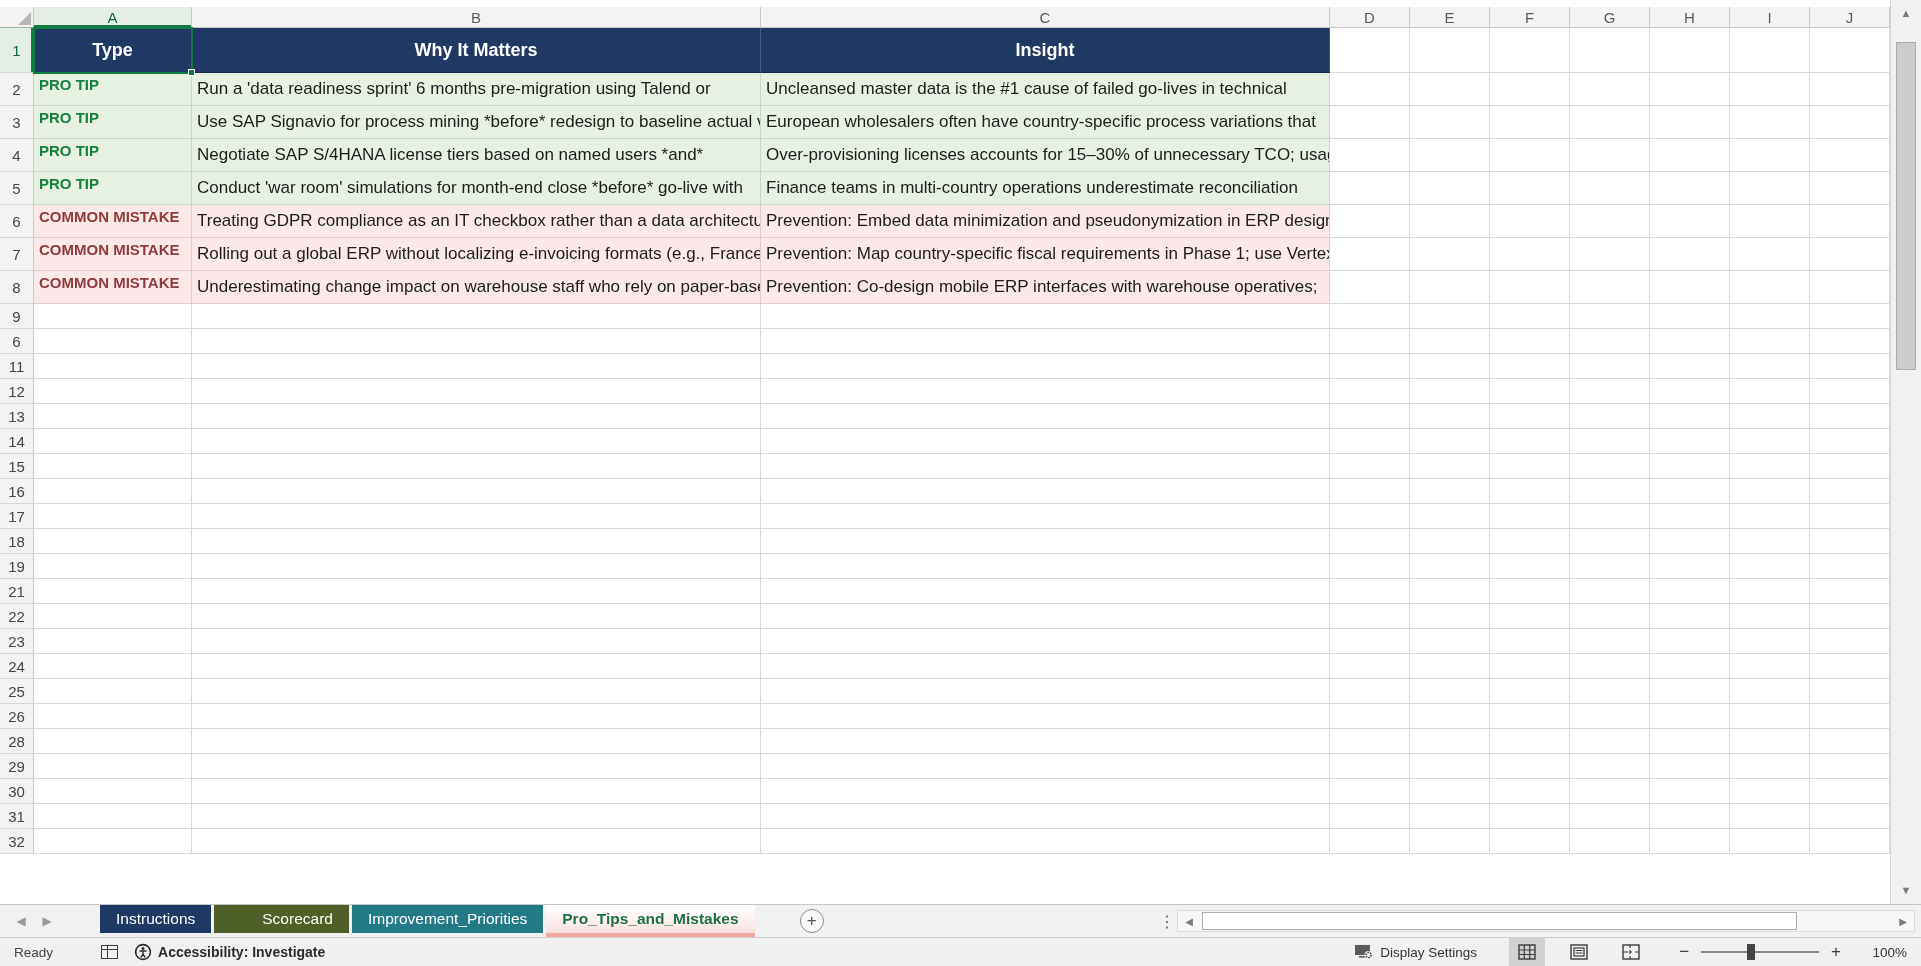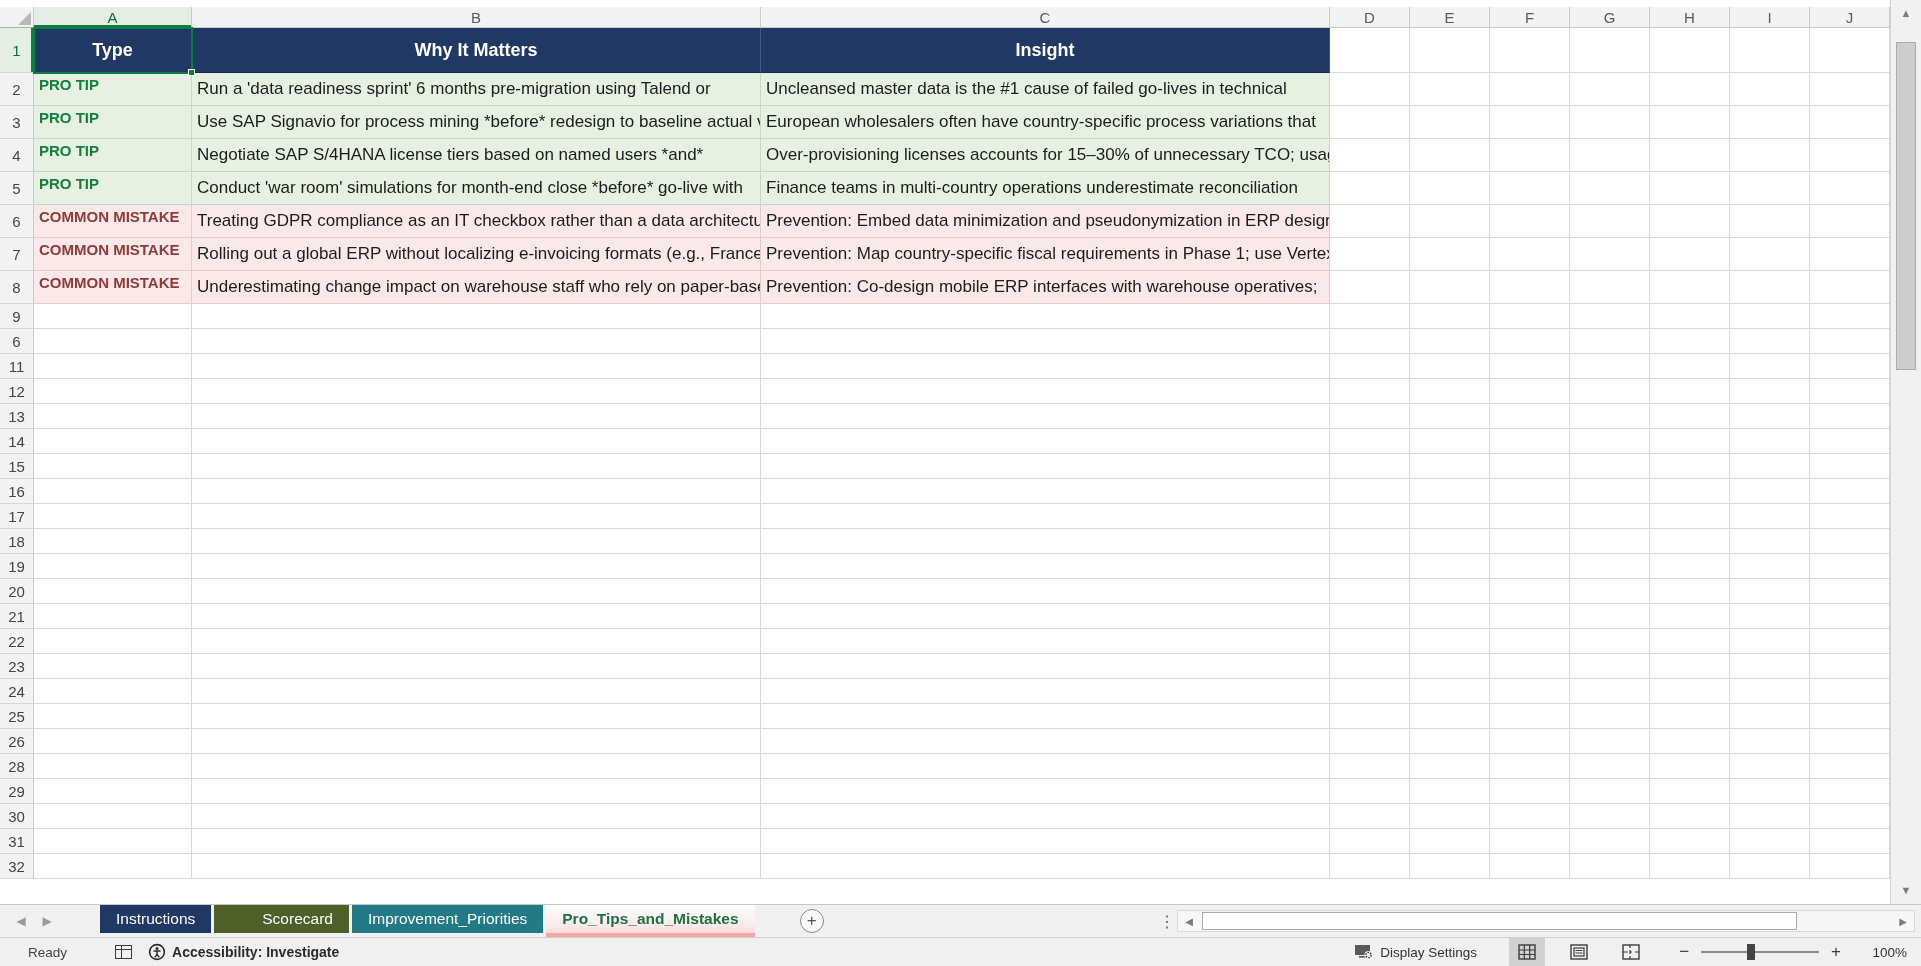--- a/index.html
+++ b/index.html
@@ -361,19 +361,6 @@
           <div class="cell" style="width: 80px; flex: 0 0 80px;"></div>
         </div>
         <div class="row" style="height: 25px;">
-          <div class="rowh">20</div>
-          <div class="cell" style="width: 158px; flex: 0 0 158px;"></div>
-          <div class="cell" style="width: 569px; flex: 0 0 569px;"></div>
-          <div class="cell" style="width: 569px; flex: 0 0 569px;"></div>
-          <div class="cell" style="width: 80px; flex: 0 0 80px;"></div>
-          <div class="cell" style="width: 80px; flex: 0 0 80px;"></div>
-          <div class="cell" style="width: 80px; flex: 0 0 80px;"></div>
-          <div class="cell" style="width: 80px; flex: 0 0 80px;"></div>
-          <div class="cell" style="width: 80px; flex: 0 0 80px;"></div>
-          <div class="cell" style="width: 80px; flex: 0 0 80px;"></div>
-          <div class="cell" style="width: 80px; flex: 0 0 80px;"></div>
-        </div>
-        <div class="row" style="height: 25px;">
           <div class="rowh">21</div>
           <div class="cell" style="width: 158px; flex: 0 0 158px;"></div>
           <div class="cell" style="width: 569px; flex: 0 0 569px;"></div>

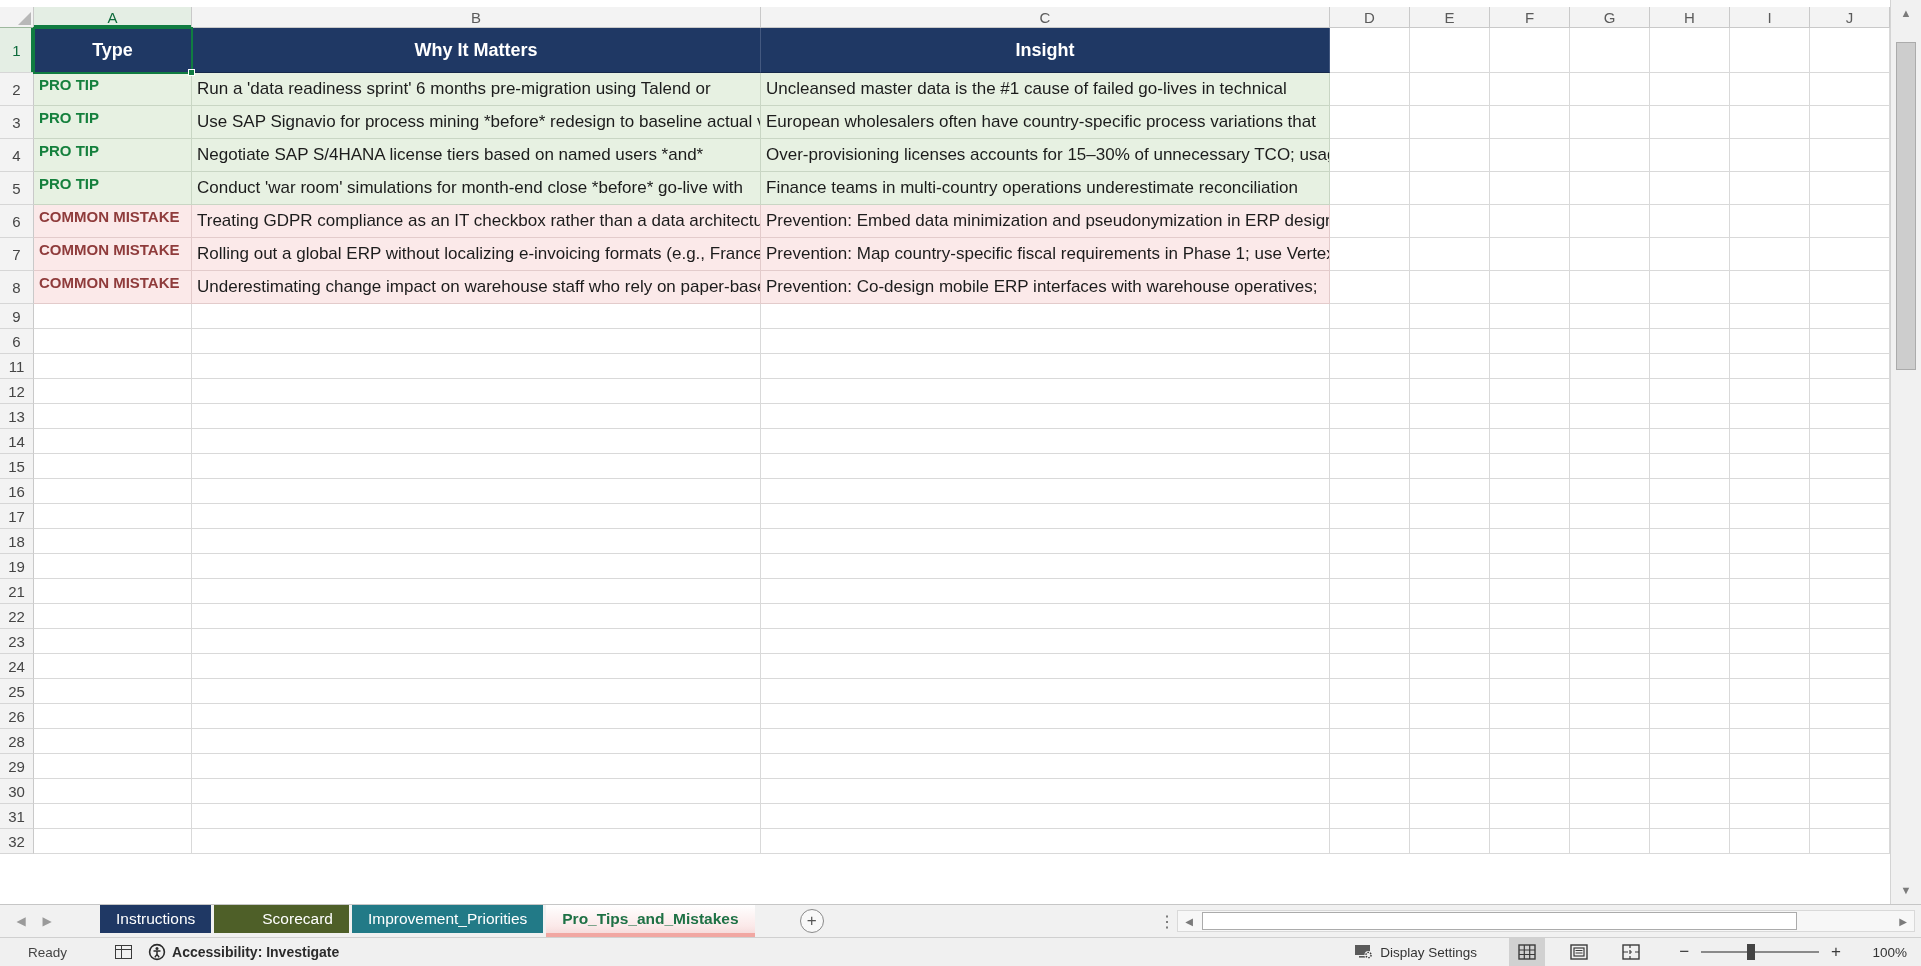--- a/index.html
+++ b/index.html
@@ -71,7 +71,7 @@
   #statusbar { position:absolute; left:0; top:937px; width:1921px; height:29px;
                background:#F0F0F0; border-top:1px solid #D0D0D0; display:flex; align-items:center;
                font-size:13.5px; color:#444; }
-  #ready { margin-left:28px; }
+  #ready { margin-left:14px; }
   #macroicon { margin-left:48px; width:17px; height:14px; border:1.5px solid #3B3B3B; position:relative; }
   #macroicon:before { content:""; position:absolute; left:0; right:0; top:3px; border-top:1.5px solid #3B3B3B; }
   #macroicon:after  { content:""; position:absolute; top:0; bottom:0; left:5px; border-left:1.5px solid #3B3B3B; }

